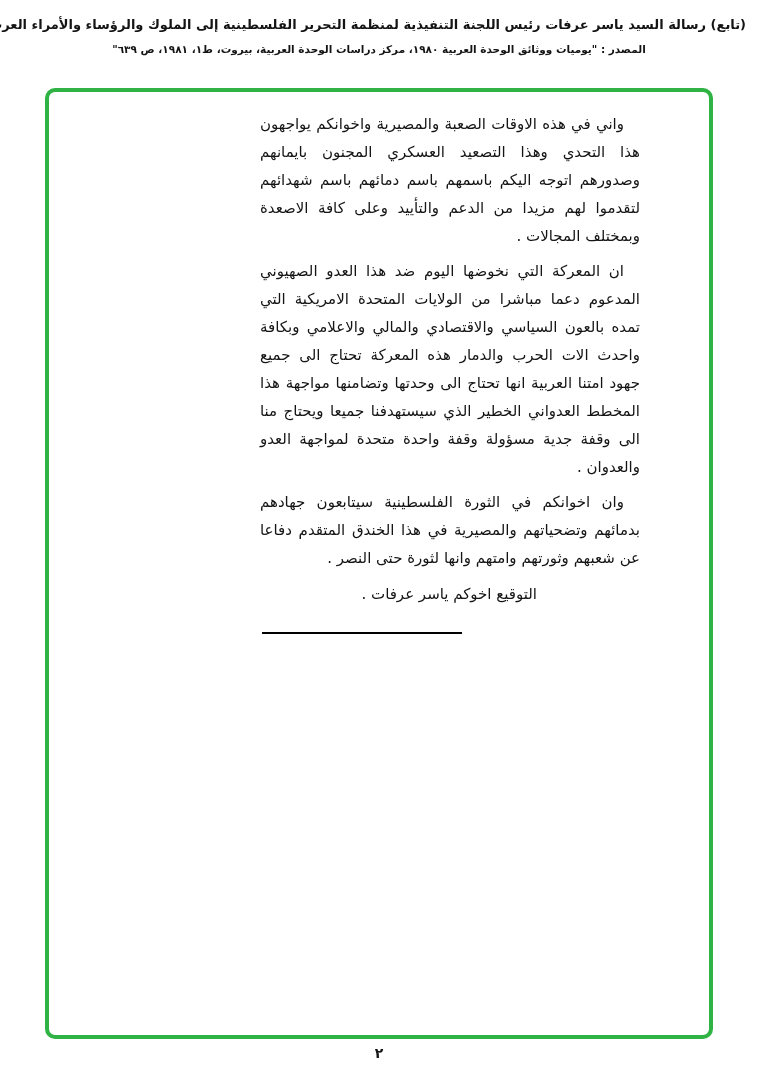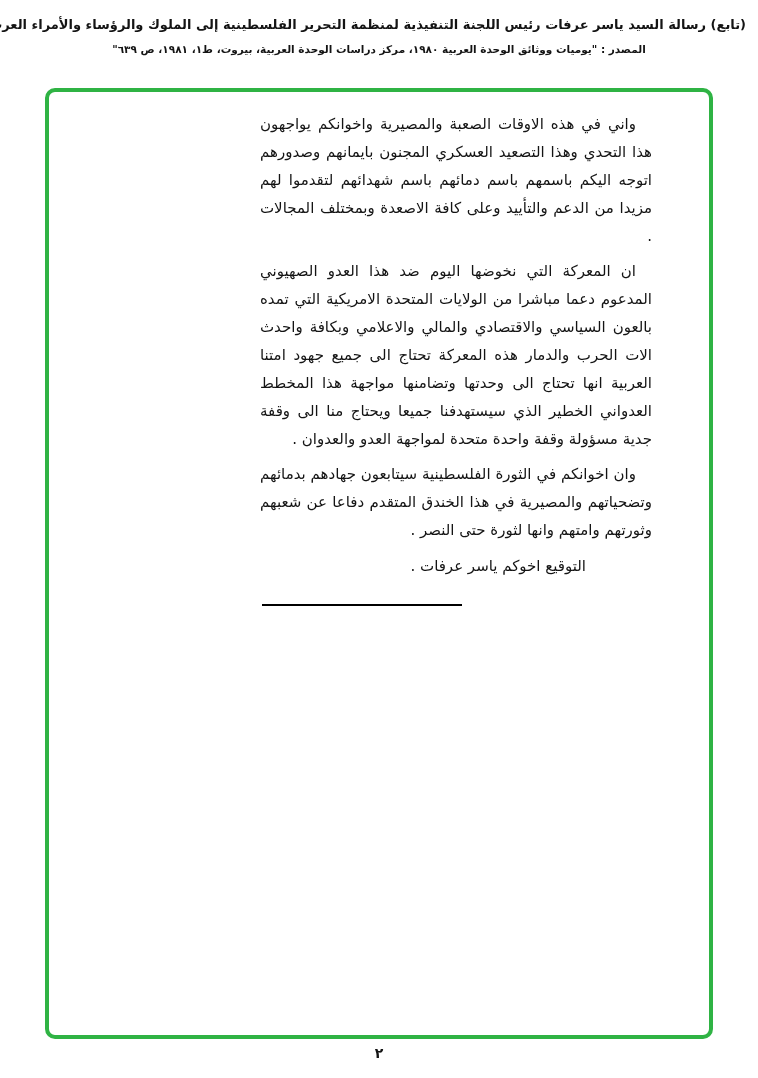--- a/index.html
+++ b/index.html
@@ -54,7 +54,7 @@
     text-justify: inter-word;
   }
   .text-block p {
-    margin: 0 4px 7px 0;
+    margin: 0 16px 7px 0;
     text-indent: 16px;
   }
   .text-block p.signature {

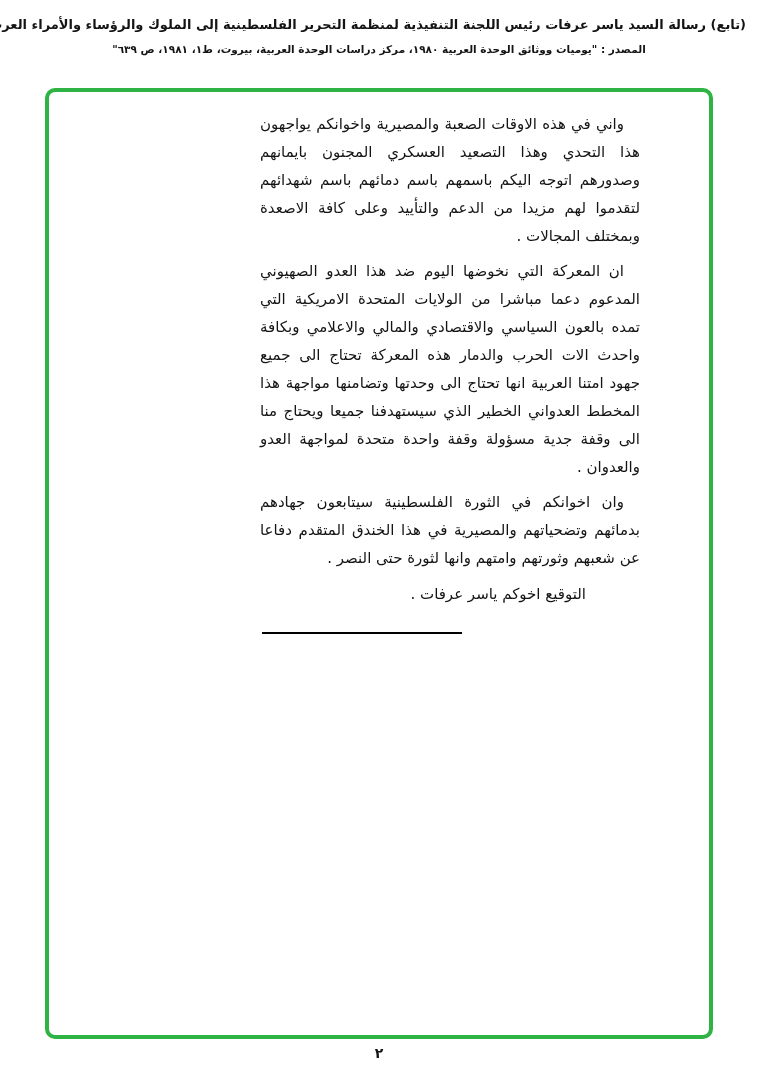--- a/index.html
+++ b/index.html
@@ -58,7 +58,7 @@
     text-indent: 16px;
   }
   .text-block p.signature {
-    margin: 8px 70px 0 0;
+    margin: 8px 119px 0 0;
     text-indent: 0;
     text-align: right;
   }

